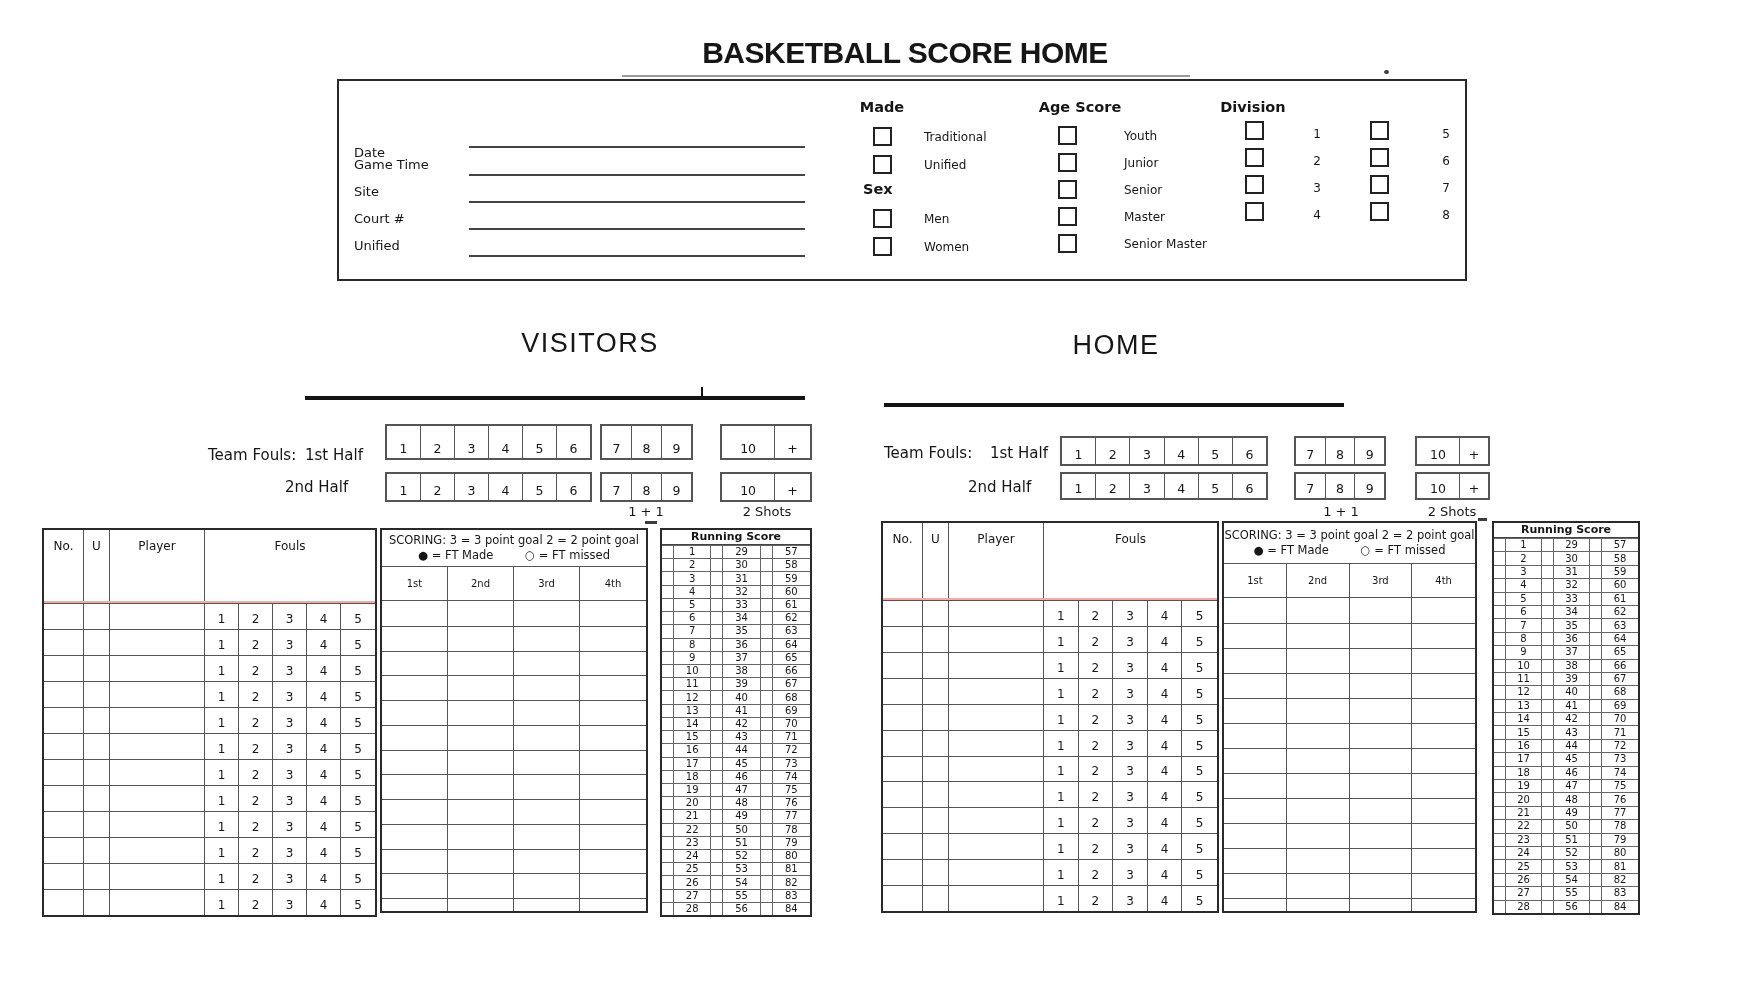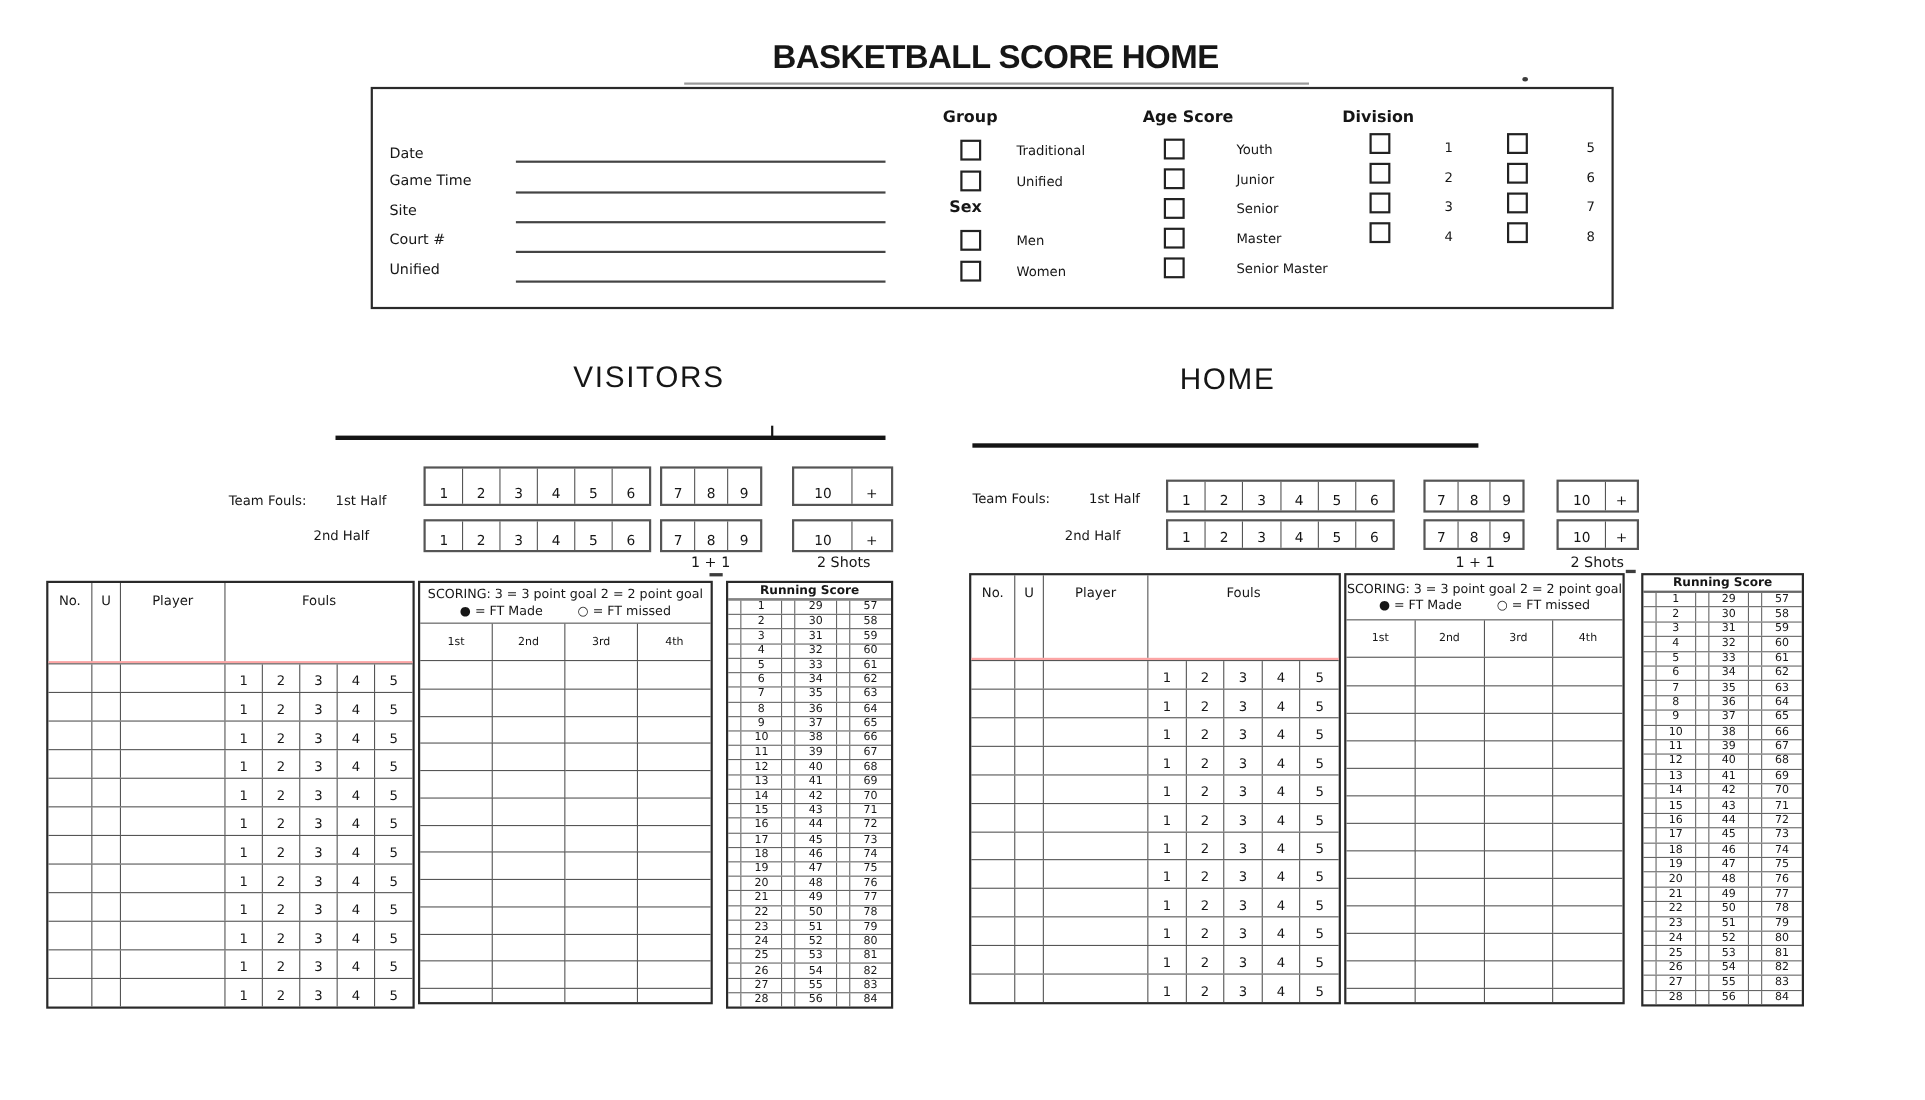--- a/index.html
+++ b/index.html
@@ -89,7 +89,7 @@
   <div class="fline" style="top:147px"></div>
   <div class="fline" style="top:174px"></div>
 
-  <div class="ghead" style="left:543px;top:18px">Group</div>
+  <div class="ghead" style="left:543px;top:18px">Made</div>
   <span class="cb" style="left:534px;top:46px"></span>
   <span class="cb" style="left:534px;top:74px"></span>
   <div class="slbl" style="left:585px;top:49px">Traditional</div>

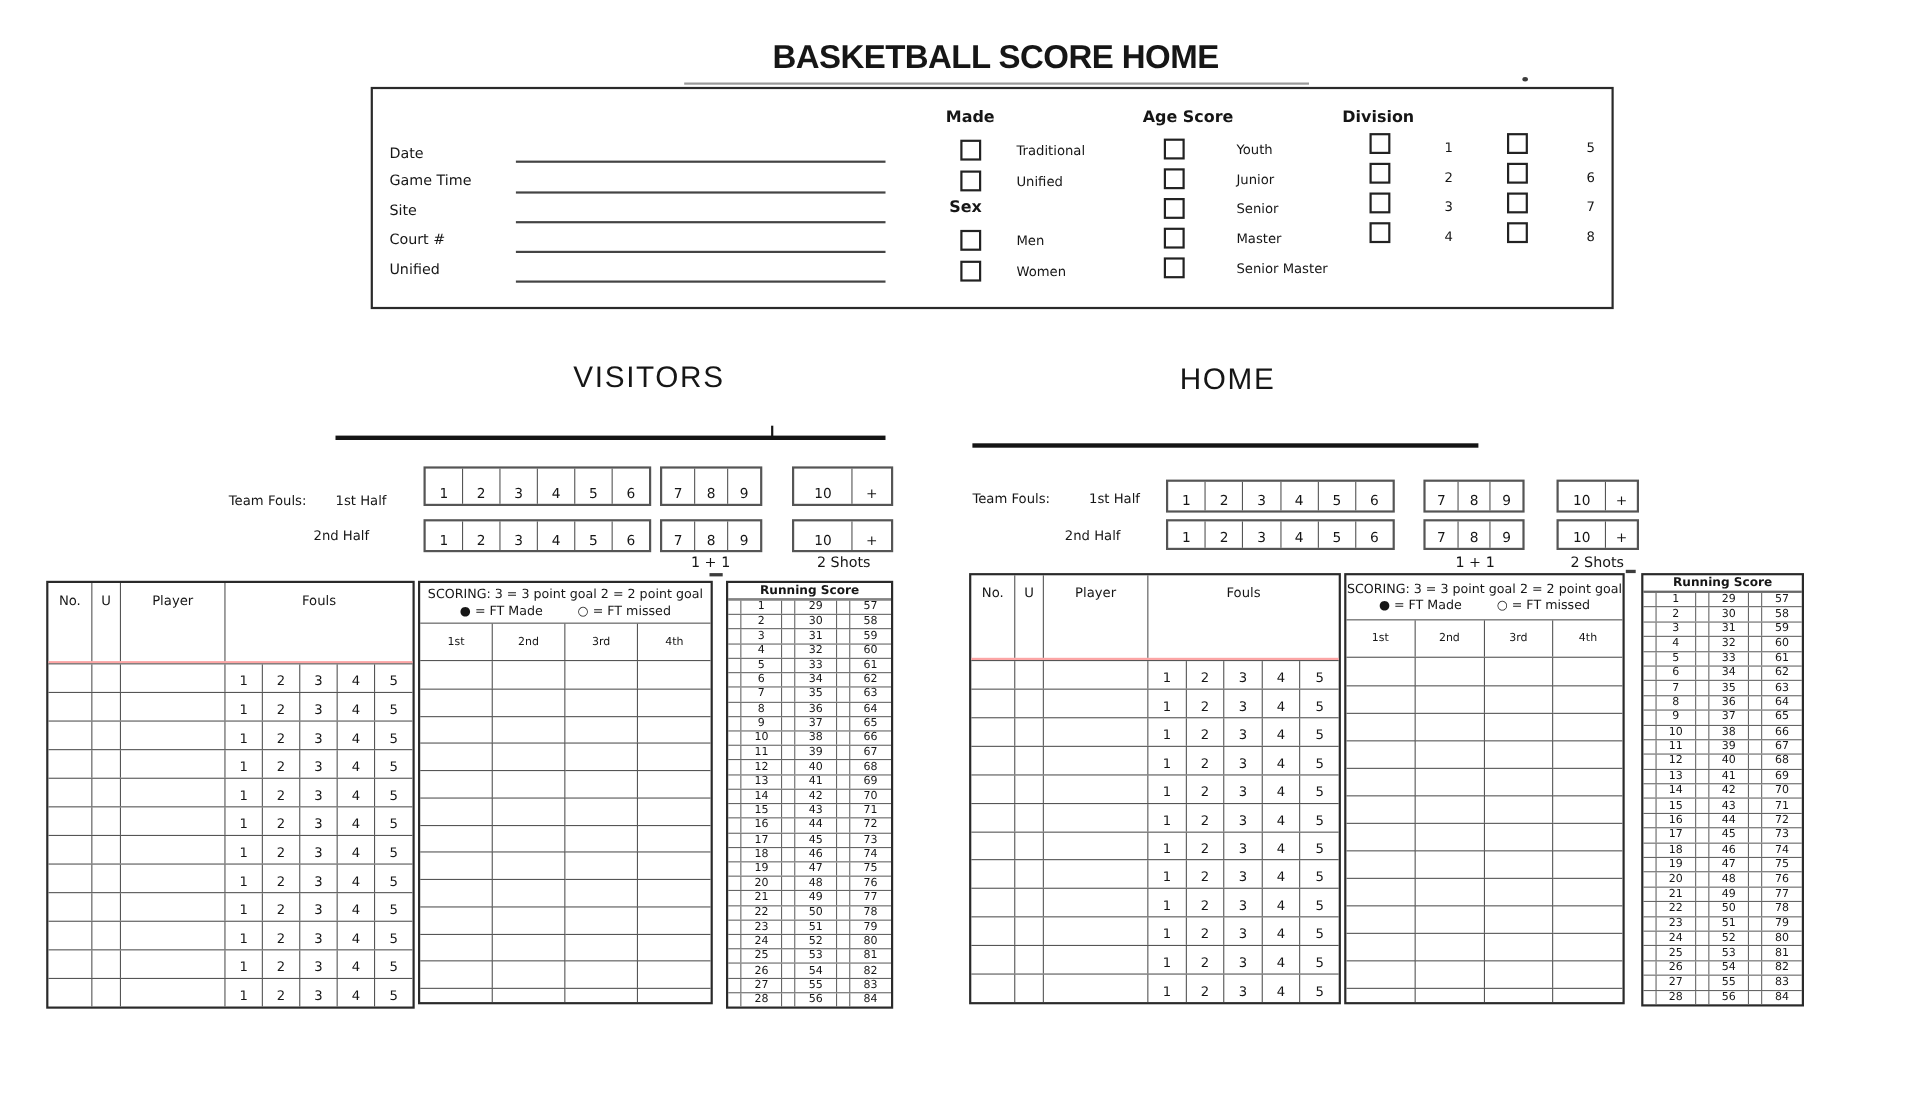--- a/index.html
+++ b/index.html
@@ -78,7 +78,7 @@
 
 <div class="hbox">
 
-  <div class="lbl" style="left:15px;top:52px">Date</div>
+  <div class="lbl" style="left:15px;top:64px">Date</div>
   <div class="lbl" style="left:15px;top:76px">Game Time</div>
   <div class="lbl" style="left:15px;top:103px">Site</div>
   <div class="lbl" style="left:15px;top:130px">Court #</div>

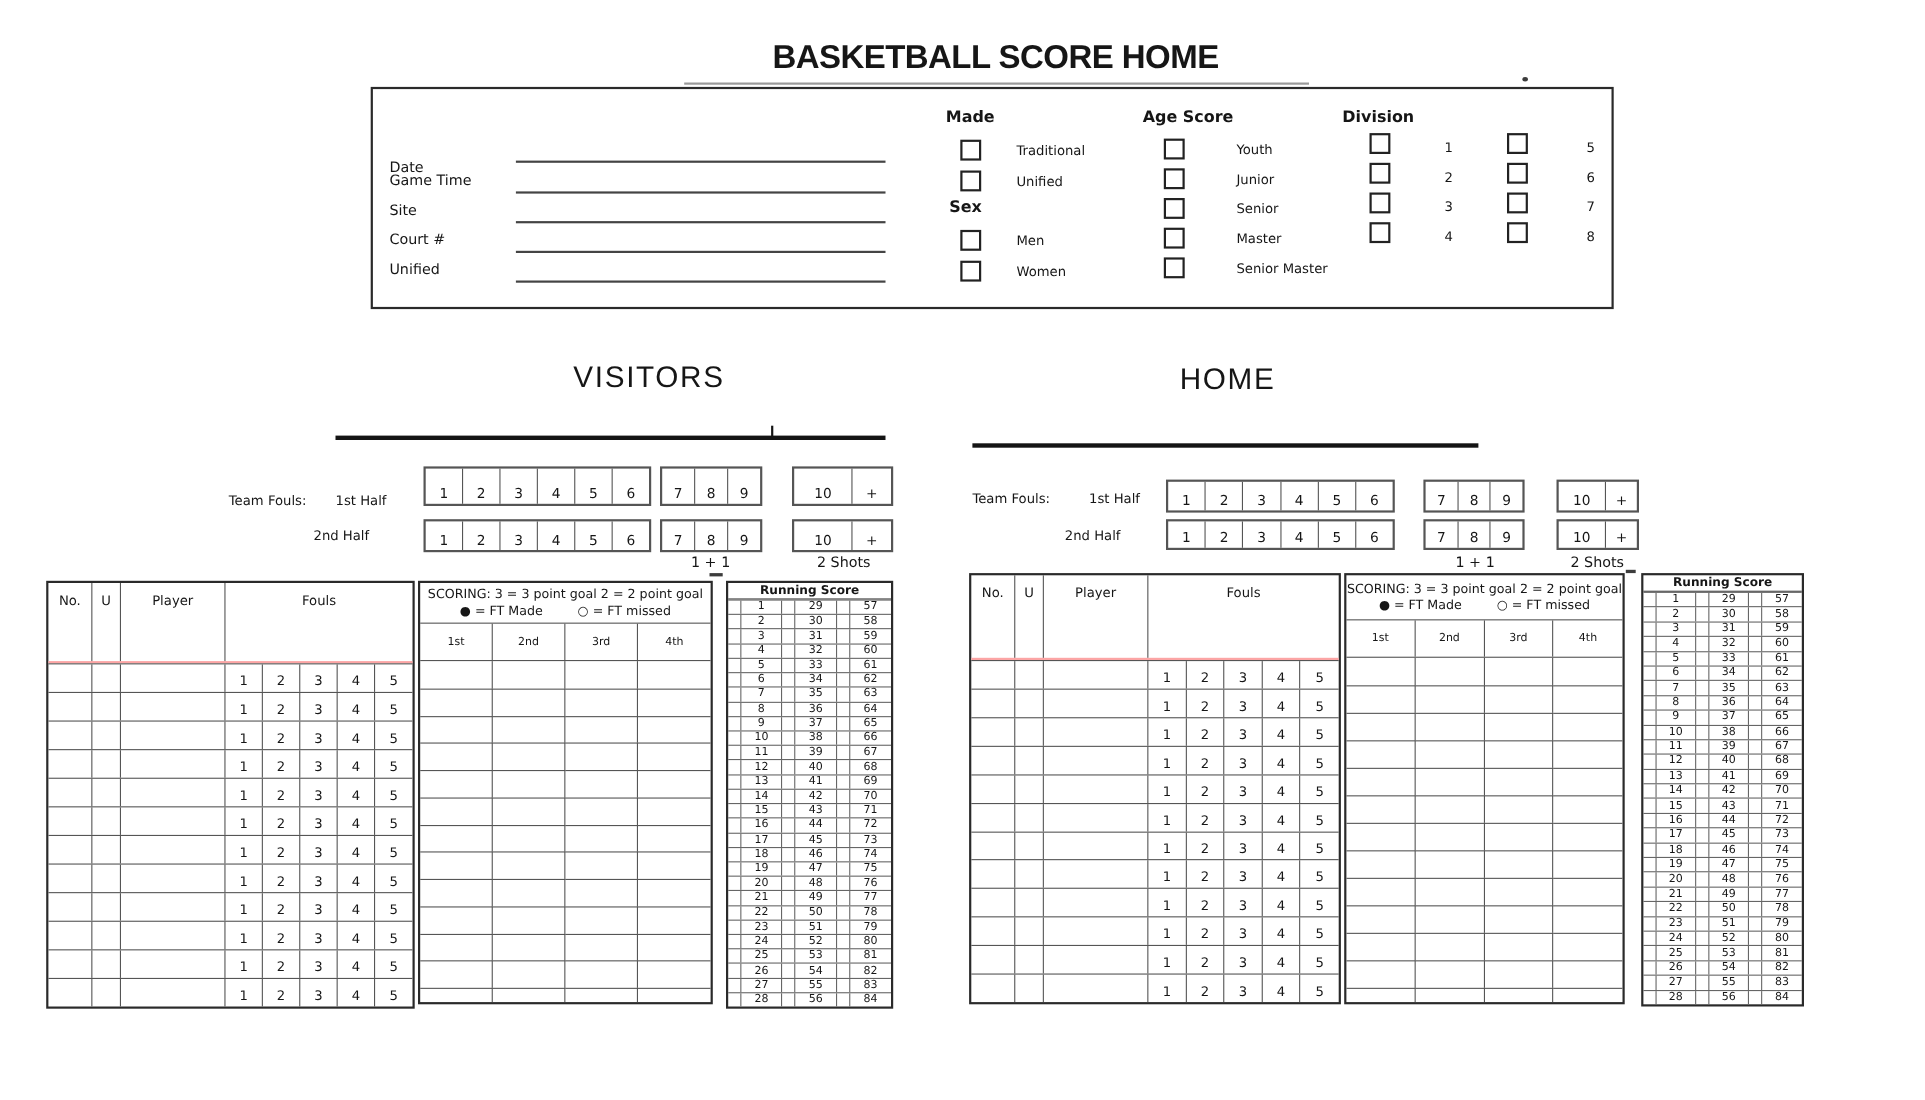--- a/index.html
+++ b/index.html
@@ -22,7 +22,7 @@
   .tname{position:absolute;font-family:"Liberation Sans",sans-serif;font-size:27px;letter-spacing:1.5px;transform:translateX(-50%);white-space:nowrap}
   .nameline{position:absolute;height:4px;background:#141414}
   .tick{position:absolute;width:2px;height:10px;background:#141414}
-  .tf-lbl{position:absolute;font-size:12px;line-height:16px;white-space:nowrap}
+  .tf-lbl{position:absolute;font-size:15px;line-height:16px;white-space:nowrap}
   .fgrp{position:absolute;display:flex;border:2px solid #555;background:#fff}
   .fcell{flex:1;border-left:1px solid #555;display:flex;align-items:flex-end;justify-content:center;
          font-size:12.5px;padding-bottom:2px}

